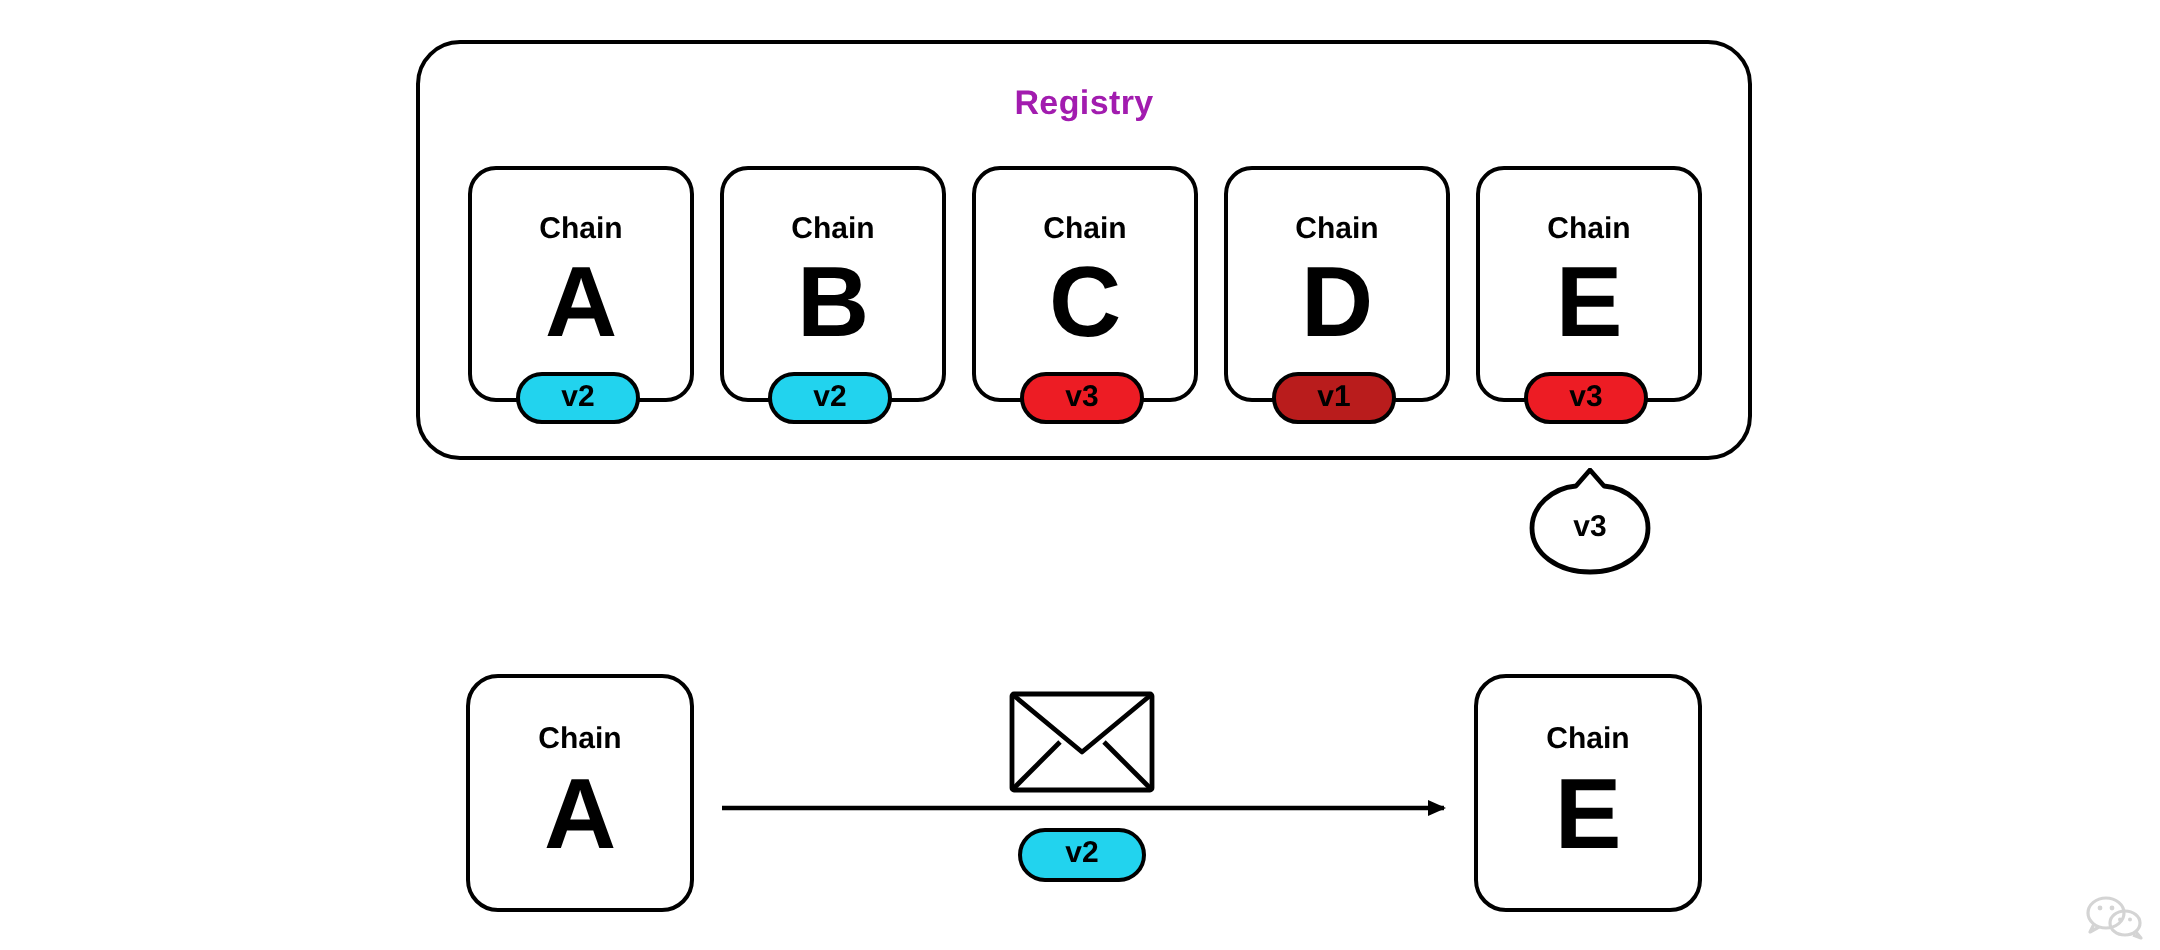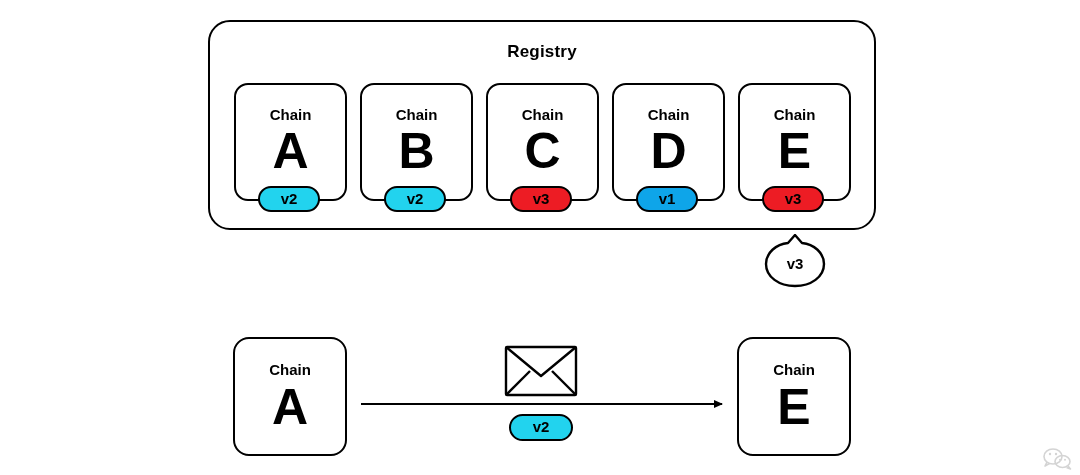--- a/index.html
+++ b/index.html
@@ -41,7 +41,7 @@
     text-align: center;
     font-size: 17px;
     font-weight: bold;
-    color: #000000;
+    color: #a21caf;
     letter-spacing: 0.2px;
   }
 

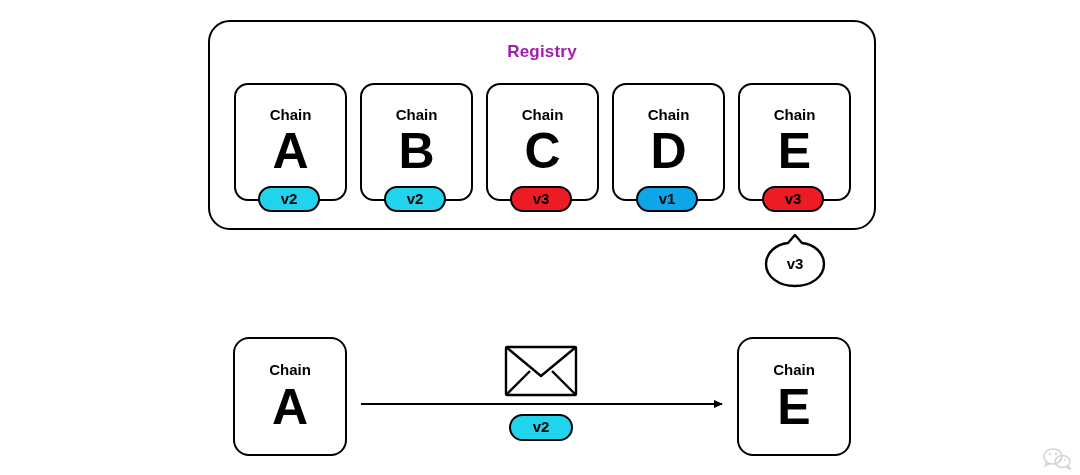--- a/index.html
+++ b/index.html
@@ -186,7 +186,7 @@
     <div class="card-label">Chain</div>
     <div class="card-letter">D</div>
   </div>
-  <div class="badge" style="left:636px; top:186px; background:#0ea5e9;">v1</div>
+  <div class="badge" style="left:636px; top:186px; background:#b91c1c;">v1</div>
 
   <div class="chain-card" style="left:738px; top:83px;">
     <div class="card-label">Chain</div>

